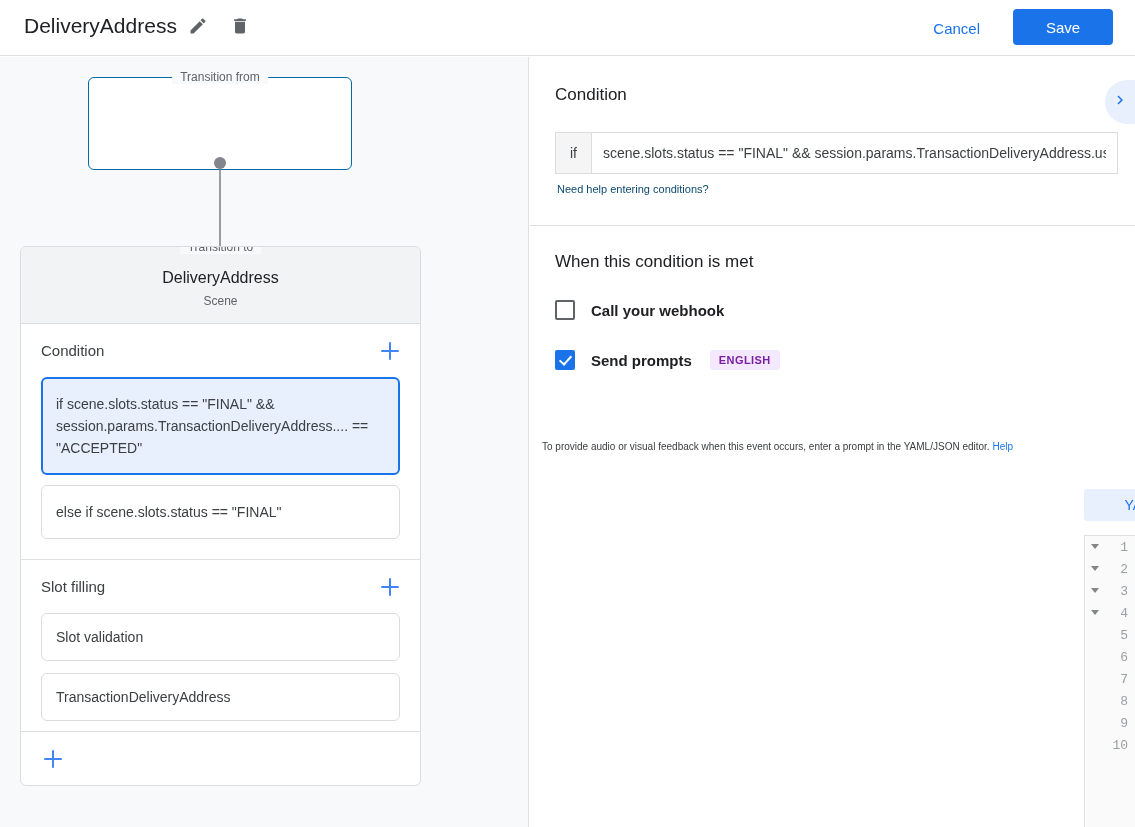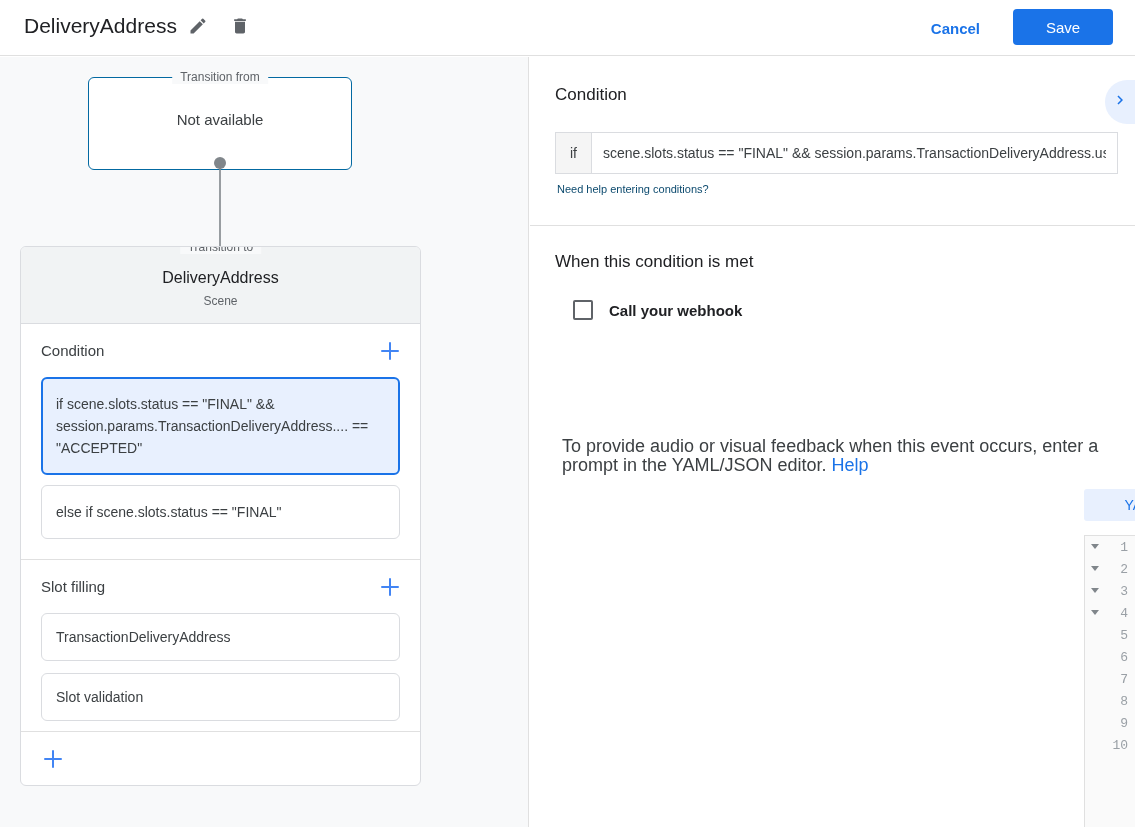--- a/index.html
+++ b/index.html
@@ -31,7 +31,7 @@
   .icon-btn.delete { left: 226px; }
   .cancel-btn {
     position: absolute; right: 147px; top: 15px;
-    font-size: 15px; color: #1a73e8; font-weight: 700;
+    font-size: 15px; color: #1a73e8; font-weight: 400;
     cursor: pointer; padding: 5px 8px;
   }
   .save-btn {

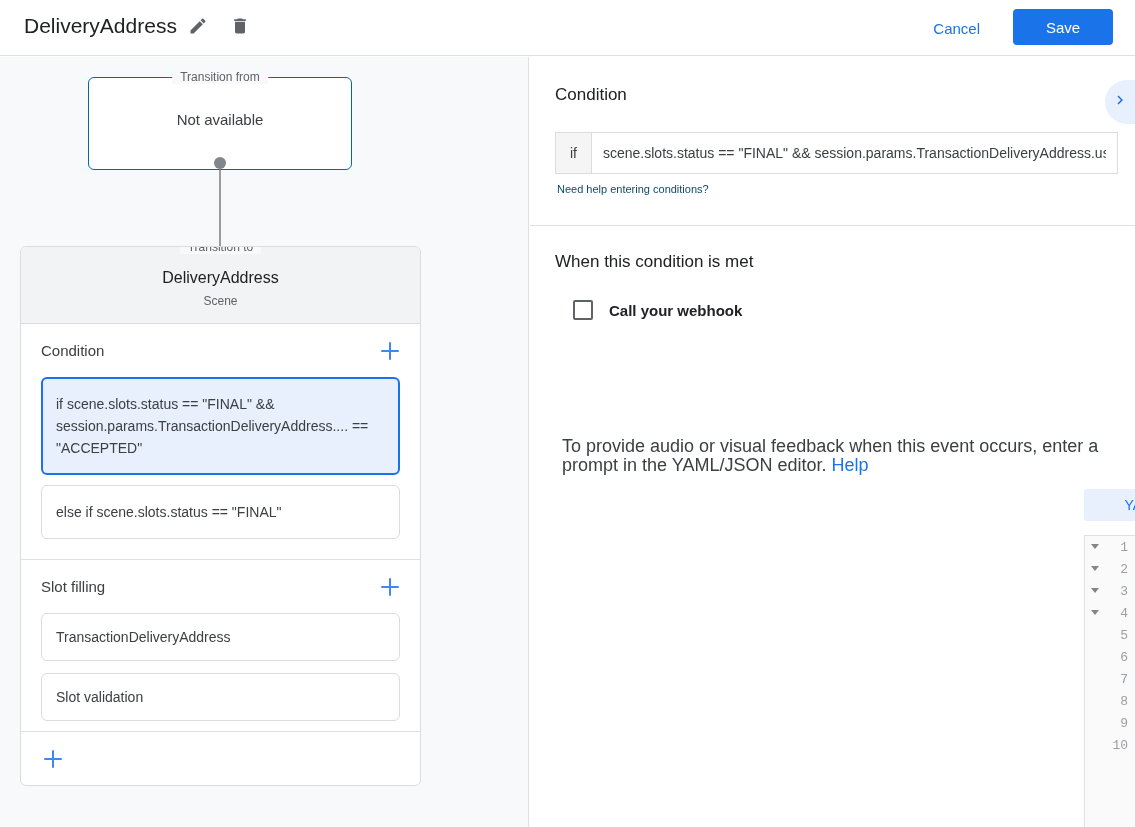--- a/index.html
+++ b/index.html
@@ -285,7 +285,6 @@
 
   <div class="fieldset trans-from">
     <div class="fieldset-legend">Transition from</div>
-    <div class="body">Not available</div>
   </div>
 
   <div class="connector">

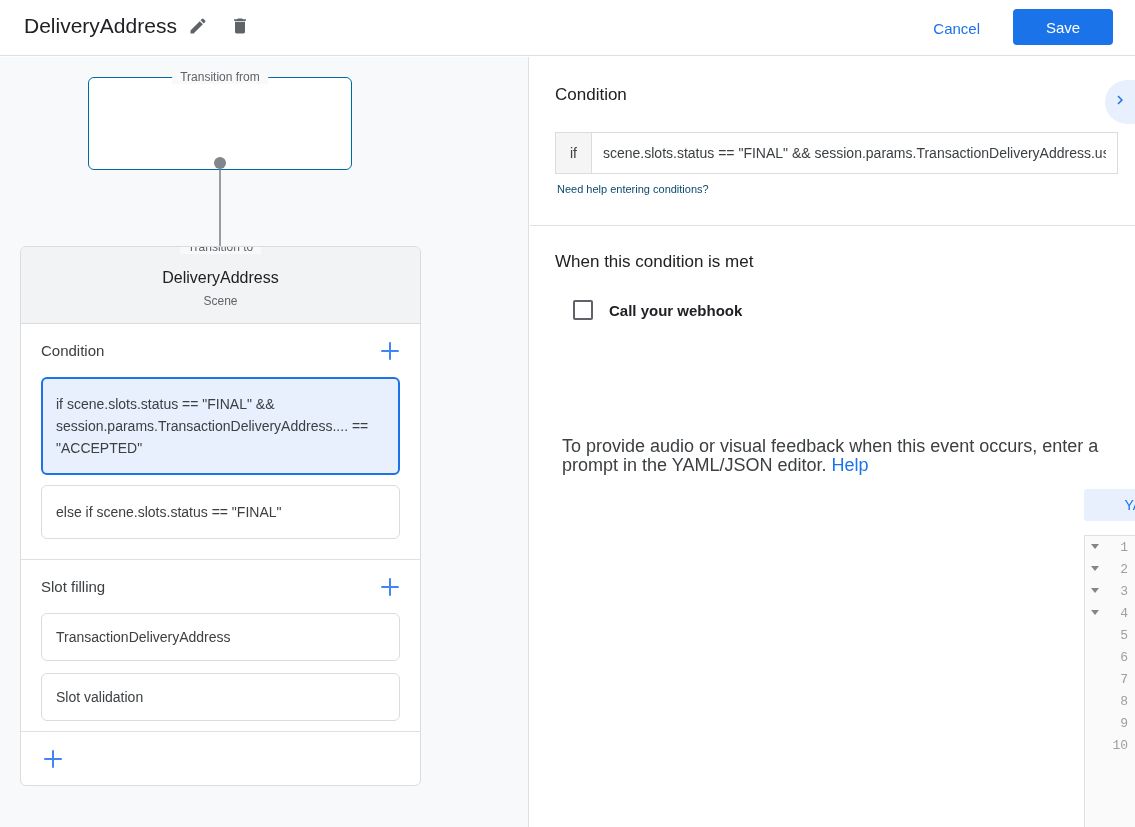--- a/index.html
+++ b/index.html
@@ -186,7 +186,7 @@
     font-size: 17px; color: #202124;
   }
 
-  .cb-row { position: absolute; left: 25px; display: flex; align-items: center; margin-left: 18px; }
+  .cb-row { position: absolute; left: 25px; display: flex; align-items: center; }
   .cb-row.webhook { top: 243px; }
   .cb-row.prompts { top: 293px; }
   .checkbox {

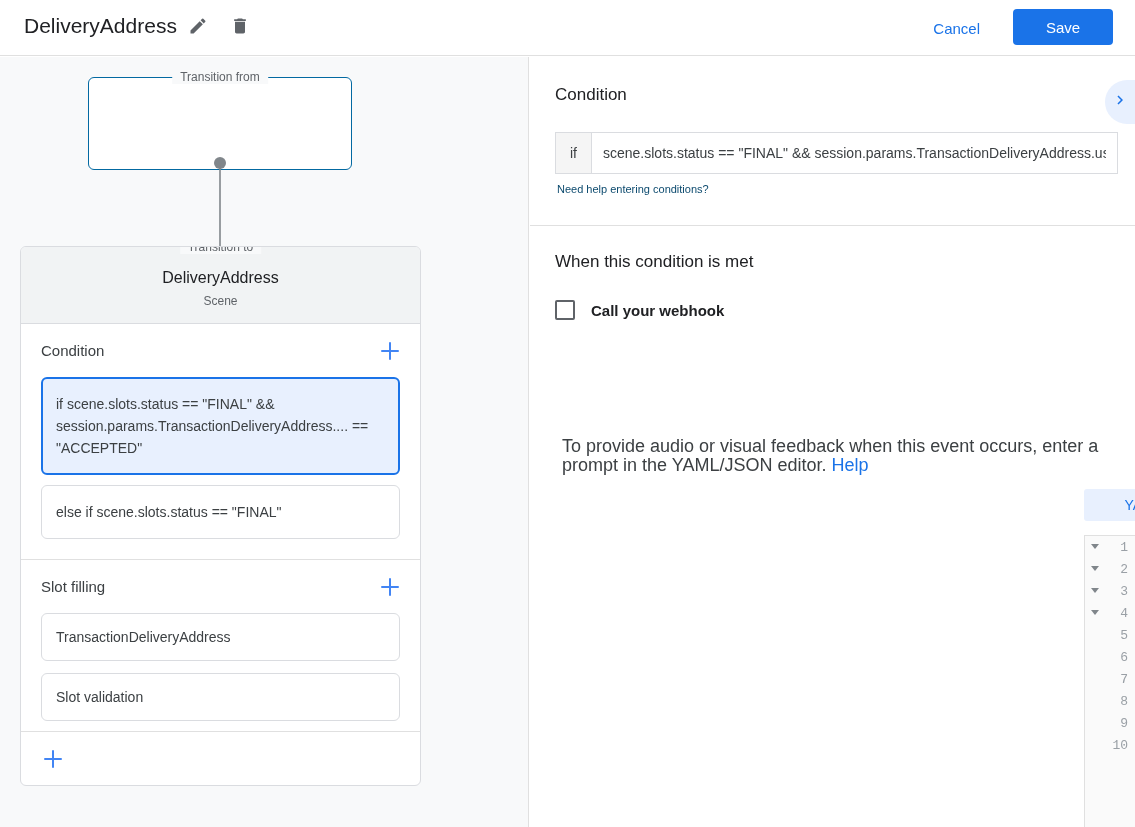--- a/index.html
+++ b/index.html
@@ -363,6 +363,11 @@
     <span class="cb-label">Call your webhook</span>
   </div>
 
+  <div class="cb-row prompts">
+    <span class="checkbox checked"></span>
+    <span class="cb-label">Send prompts</span>
+    <span class="lang-badge">ENGLISH</span>
+  </div>
 
   <div class="helper-text">
     <span>To provide audio or visual feedback when this event occurs, enter a prompt in the YAML/JSON editor. </span><a href="#">Help</a>

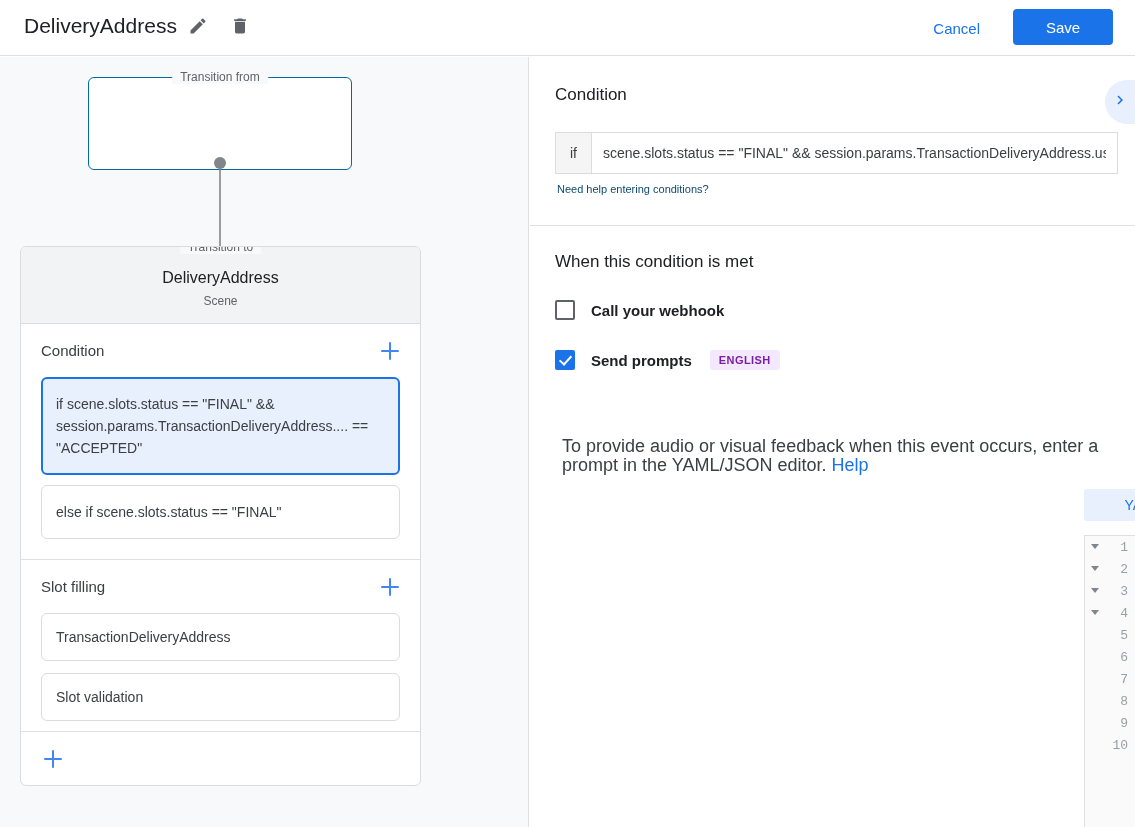--- a/index.html
+++ b/index.html
@@ -213,8 +213,8 @@
   }
 
   .helper-text {
-    position: absolute; left: 32px; top: 380px; width: 560px;
-    font-size: 18px; color: #3c4043; line-height: 19px;
+    position: absolute; left: 12px; top: 380px; width: 560px;
+    font-size: 10px; color: #3c4043; line-height: 19px;
   }
   .helper-text a { color: #1a73e8; text-decoration: none; }
 

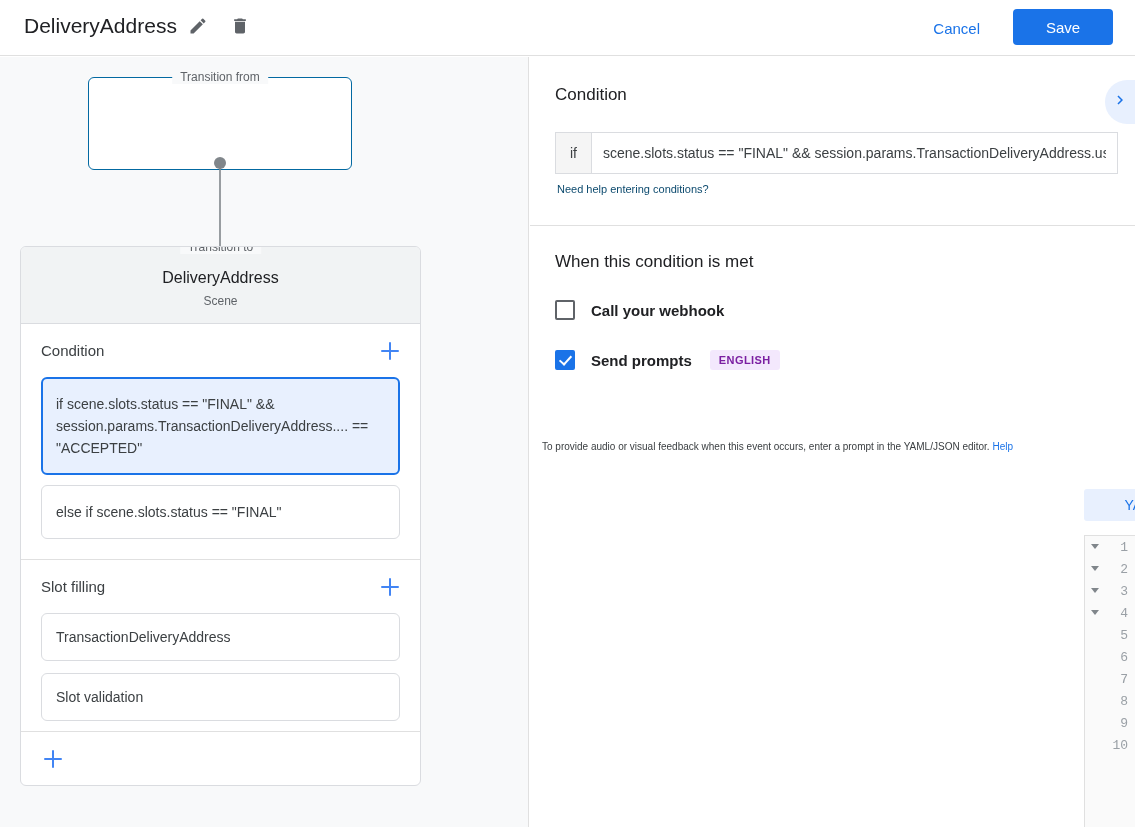--- a/index.html
+++ b/index.html
@@ -321,8 +321,8 @@
         <span class="plus-btn"></span>
       </div>
       <div class="section-body">
+        <div class="slot-card">Slot validation</div>
         <div class="slot-card">TransactionDeliveryAddress</div>
-        <div class="slot-card">Slot validation</div>
       </div>
     </div>
 

